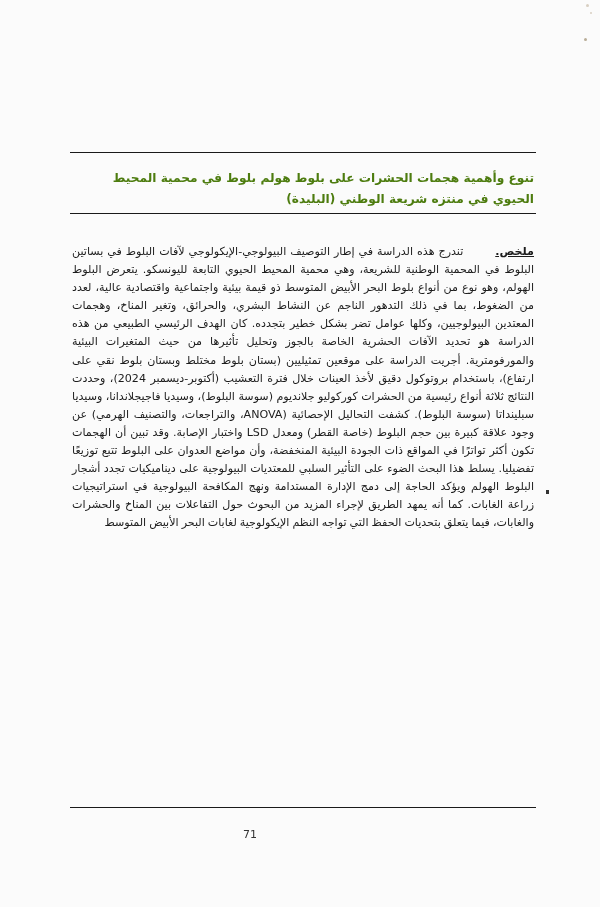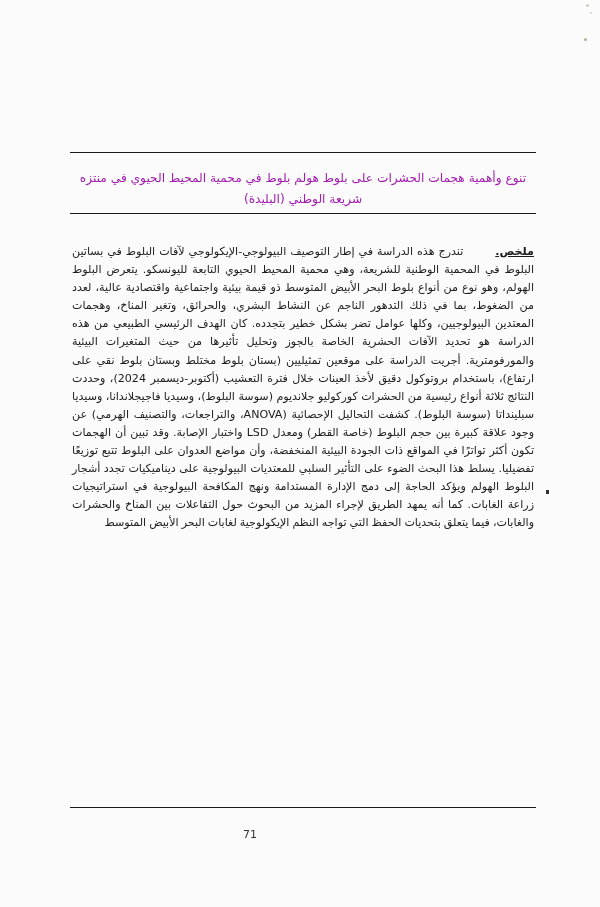--- a/index.html
+++ b/index.html
@@ -32,12 +32,12 @@
       left: 72px;
       width: 462px;
       direction: rtl;
-      text-align: center;
+      text-align: right;
       font-family: "DejaVu Sans", sans-serif;
-      font-weight: normal;
+      font-weight: bold;
       font-size: 12.2px;
       line-height: 21px;
-      color: #a21caf;
+      color: #4d7c0f;
     }
 
     .abstract {

